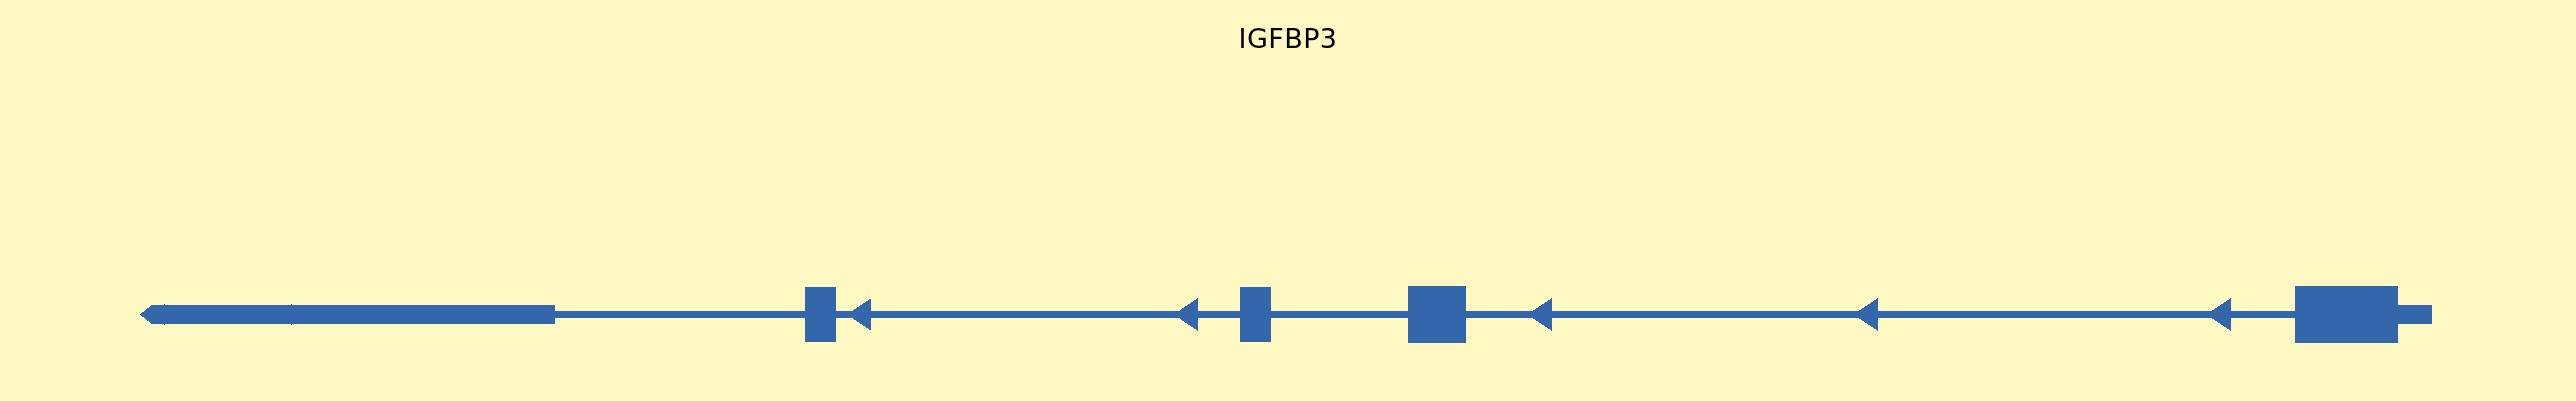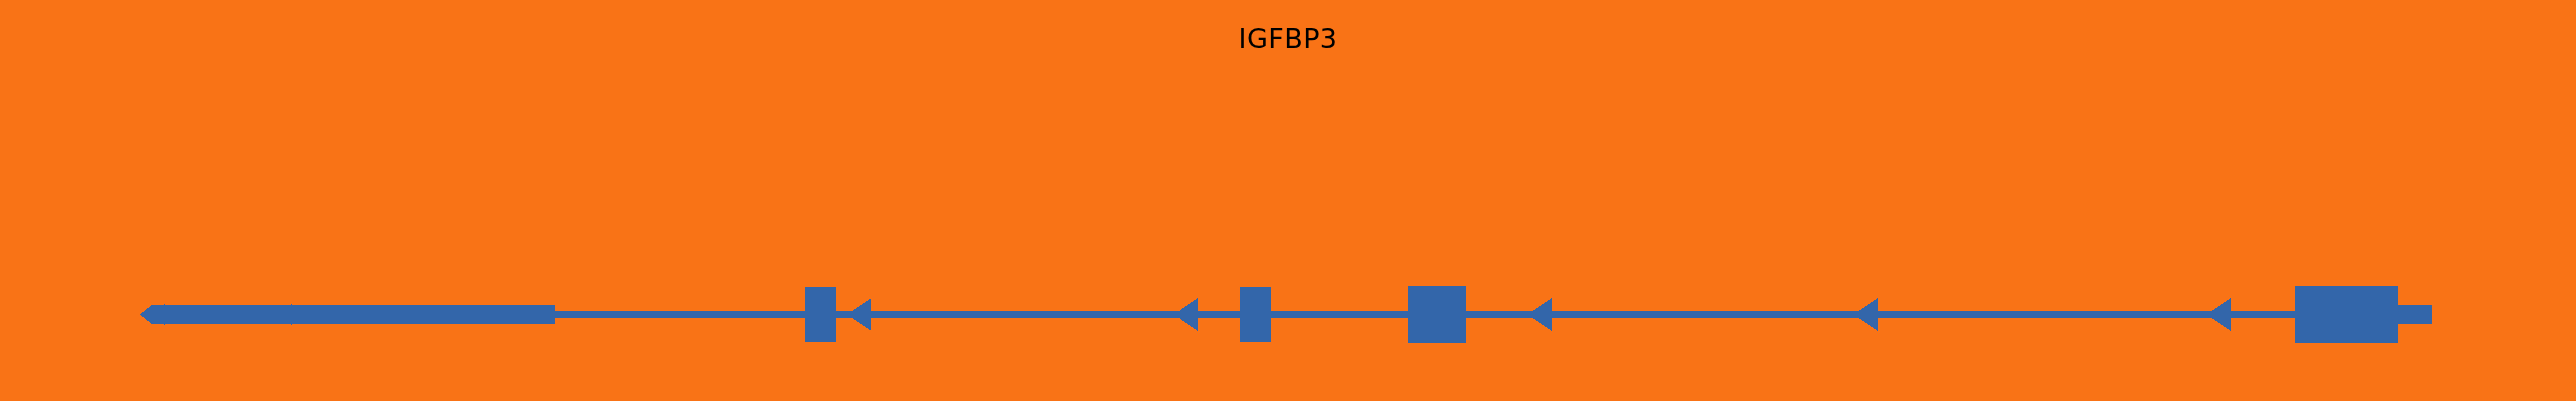--- a/index.html
+++ b/index.html
@@ -18,7 +18,7 @@
     position: relative;
     width: 2576px;
     height: 401px;
-    background: #f97316;
+    background: #fef9c3;
   }
   #gene-title {
     position: absolute;

